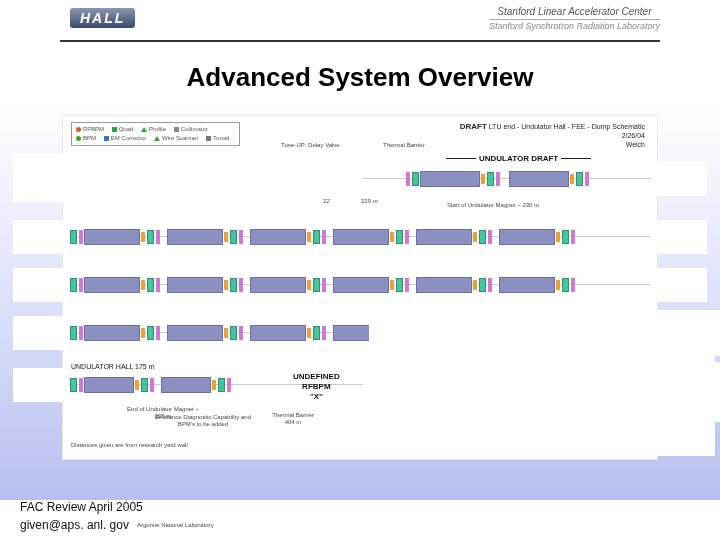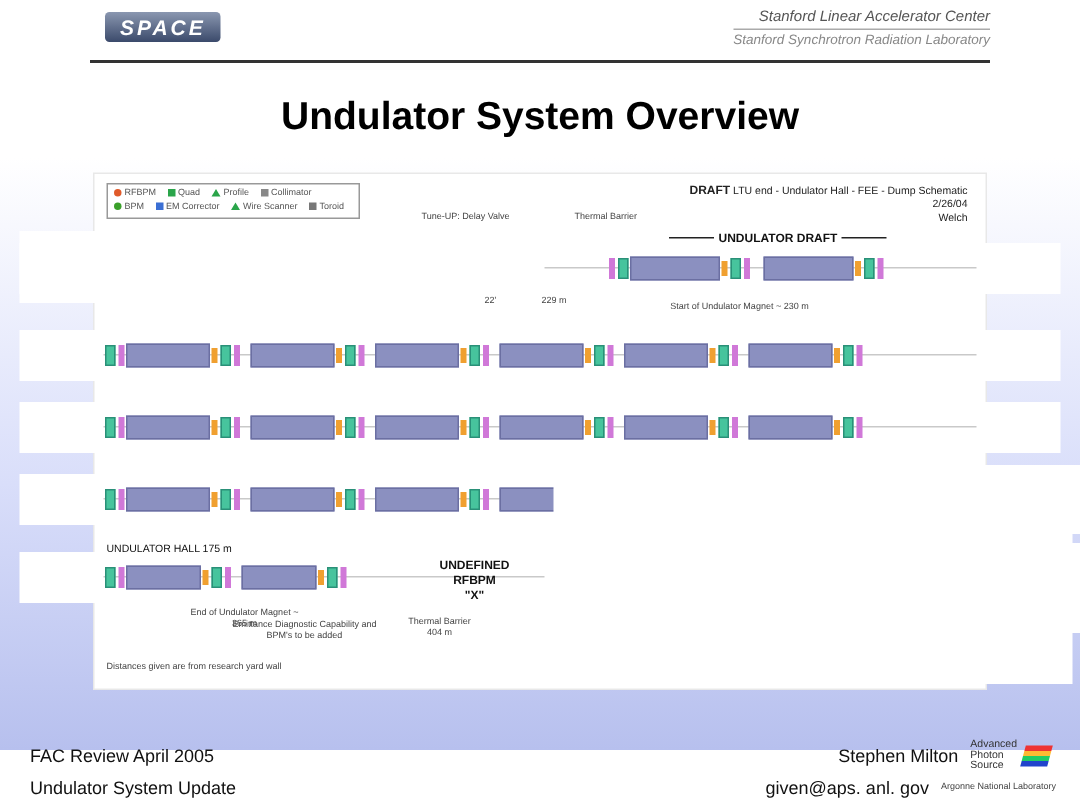--- a/index.html
+++ b/index.html
@@ -250,7 +250,7 @@
 
 <div class="header">
   <div class="header-left">
-    <span class="lcls-logo">SPACE</span>
+    <span class="lcls-logo">HALL</span>
   </div>
   <div class="header-right">
     <div class="line1">Stanford Linear Accelerator Center</div>

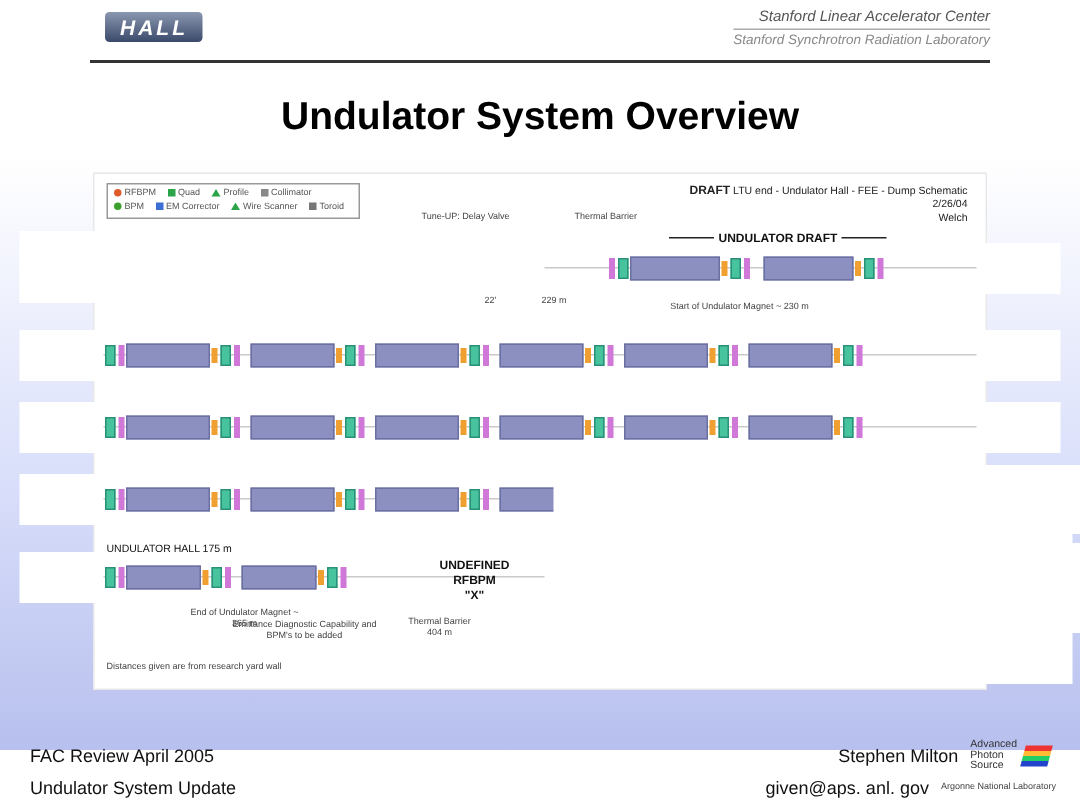--- a/index.html
+++ b/index.html
@@ -45,7 +45,7 @@
     color: #666;
     font-style: italic;
   }
-  .header-right .line1 { font-size: 10px; color: #555; }
+  .header-right .line1 { font-size: 10px; color: #555; text-align: center; }
   .header-right .line2 { font-size: 9px; color: #888; border-top: 1px solid #aaa; margin-top: 2px; padding-top: 1px;}
   .header-rule {
     position: absolute;

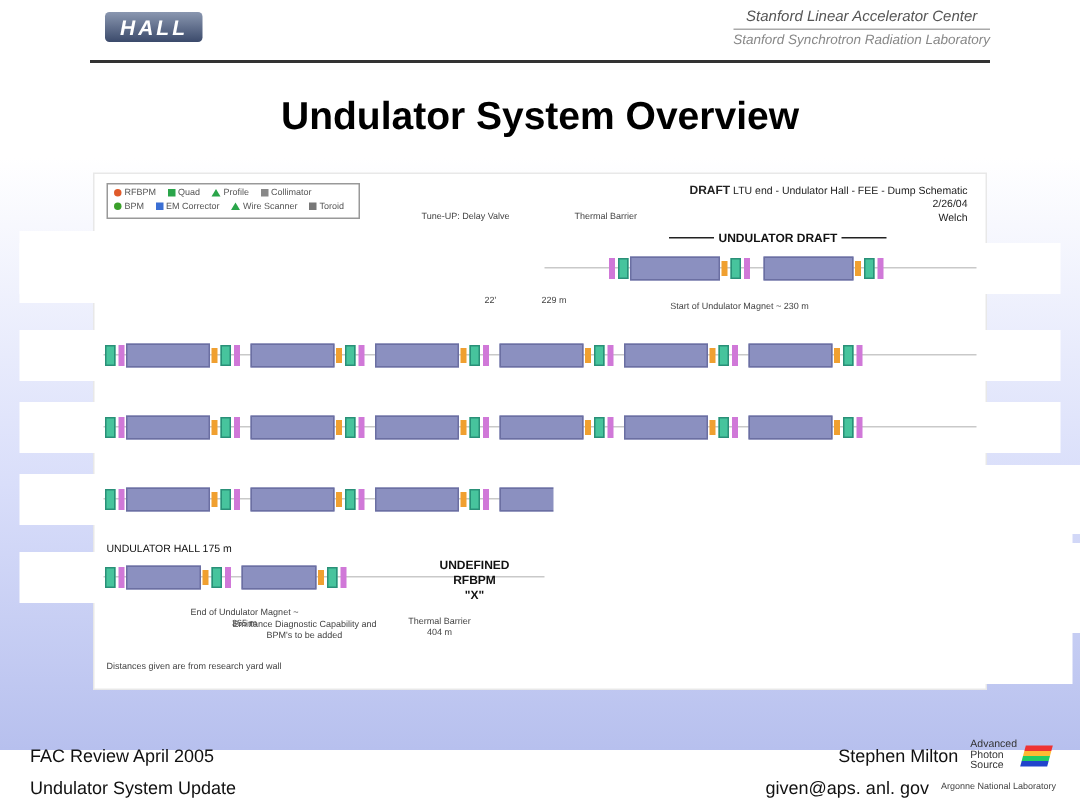--- a/index.html
+++ b/index.html
@@ -259,7 +259,7 @@
   <div class="header-rule"></div>
 </div>
 
-<div class="title">Undulator System Overview</div>
+<div class="title">Advanced System Overview</div>
 
 <div class="body-bg"></div>
 

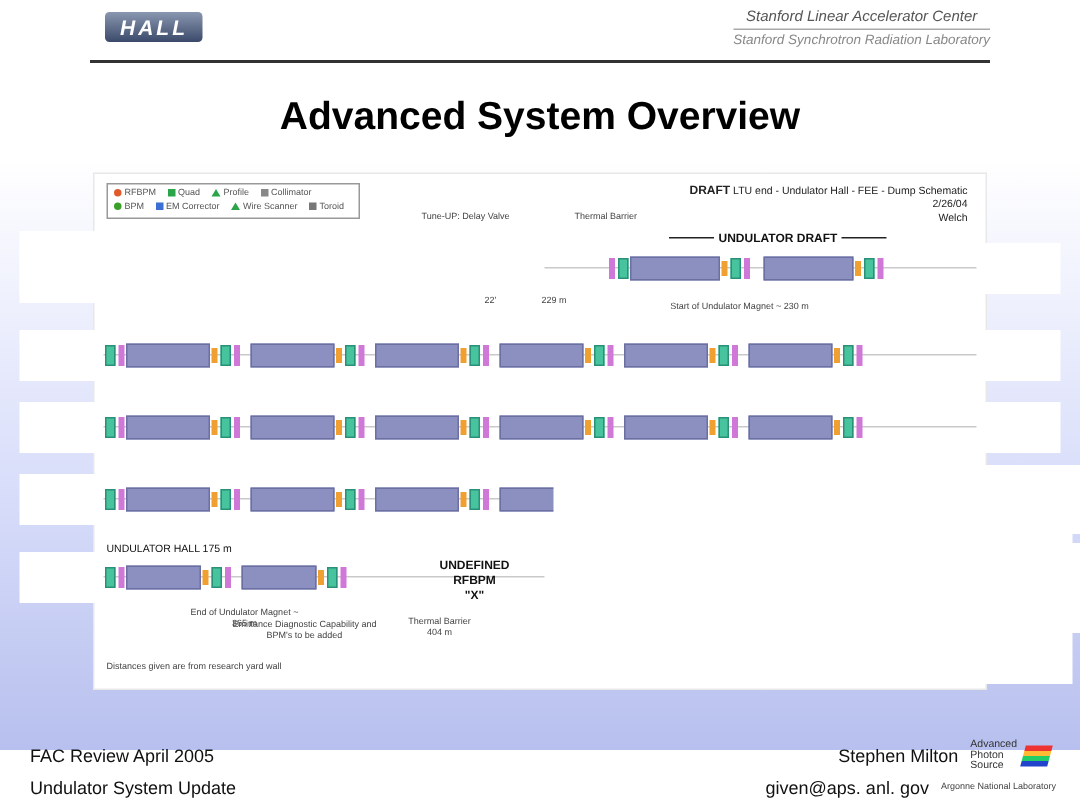--- a/index.html
+++ b/index.html
@@ -453,17 +453,6 @@
 <div class="footer">
   <div class="l1">
     <span>FAC Review April 2005</span>
-    <span style="display:flex; align-items:center; gap:8px;">
-      <span>Stephen Milton</span>
-      <span class="aps-logo">
-        <span class="txt">
-          <div>Advanced</div>
-          <div>Photon</div>
-          <div>Source</div>
-        </span>
-        <span class="bars"></span>
-      </span>
-    </span>
   </div>
   <div class="l2">
     <span>Undulator System Update</span>

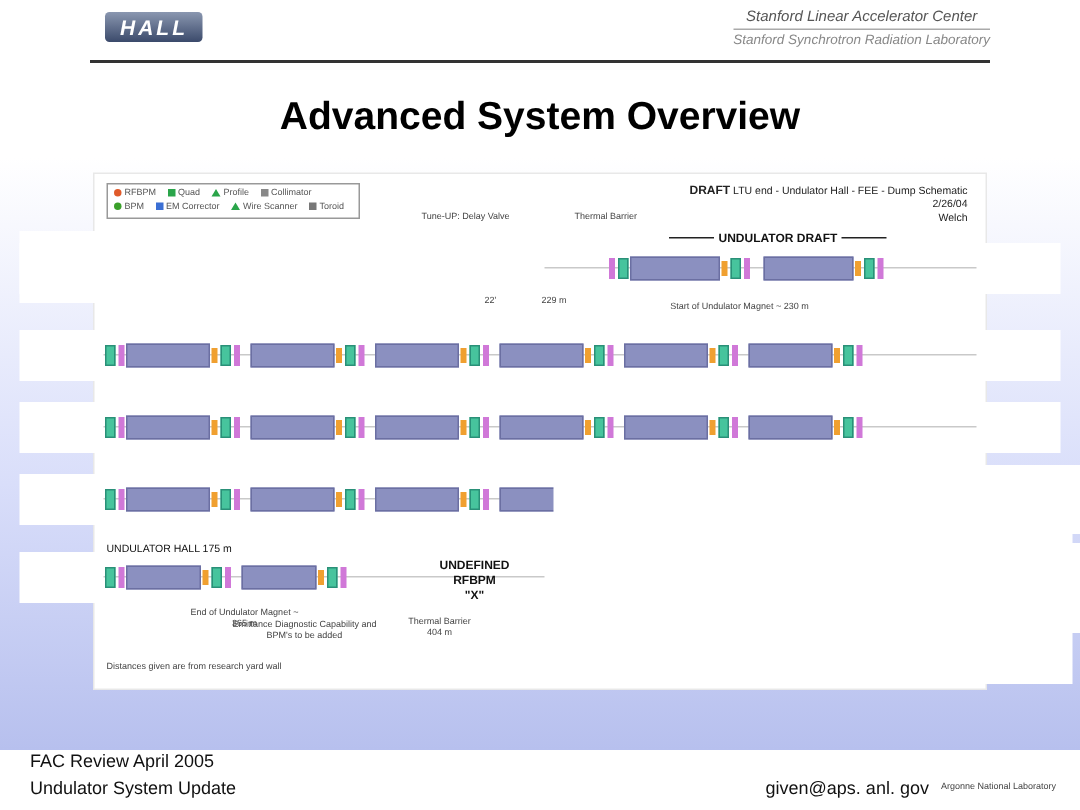--- a/index.html
+++ b/index.html
@@ -455,7 +455,6 @@
     <span>FAC Review April 2005</span>
   </div>
   <div class="l2">
-    <span>Undulator System Update</span>
     <span style="display:flex; align-items:center; gap:8px;">
       <span>given@aps. anl. gov</span>
       <span class="argonne">Argonne National Laboratory</span>

